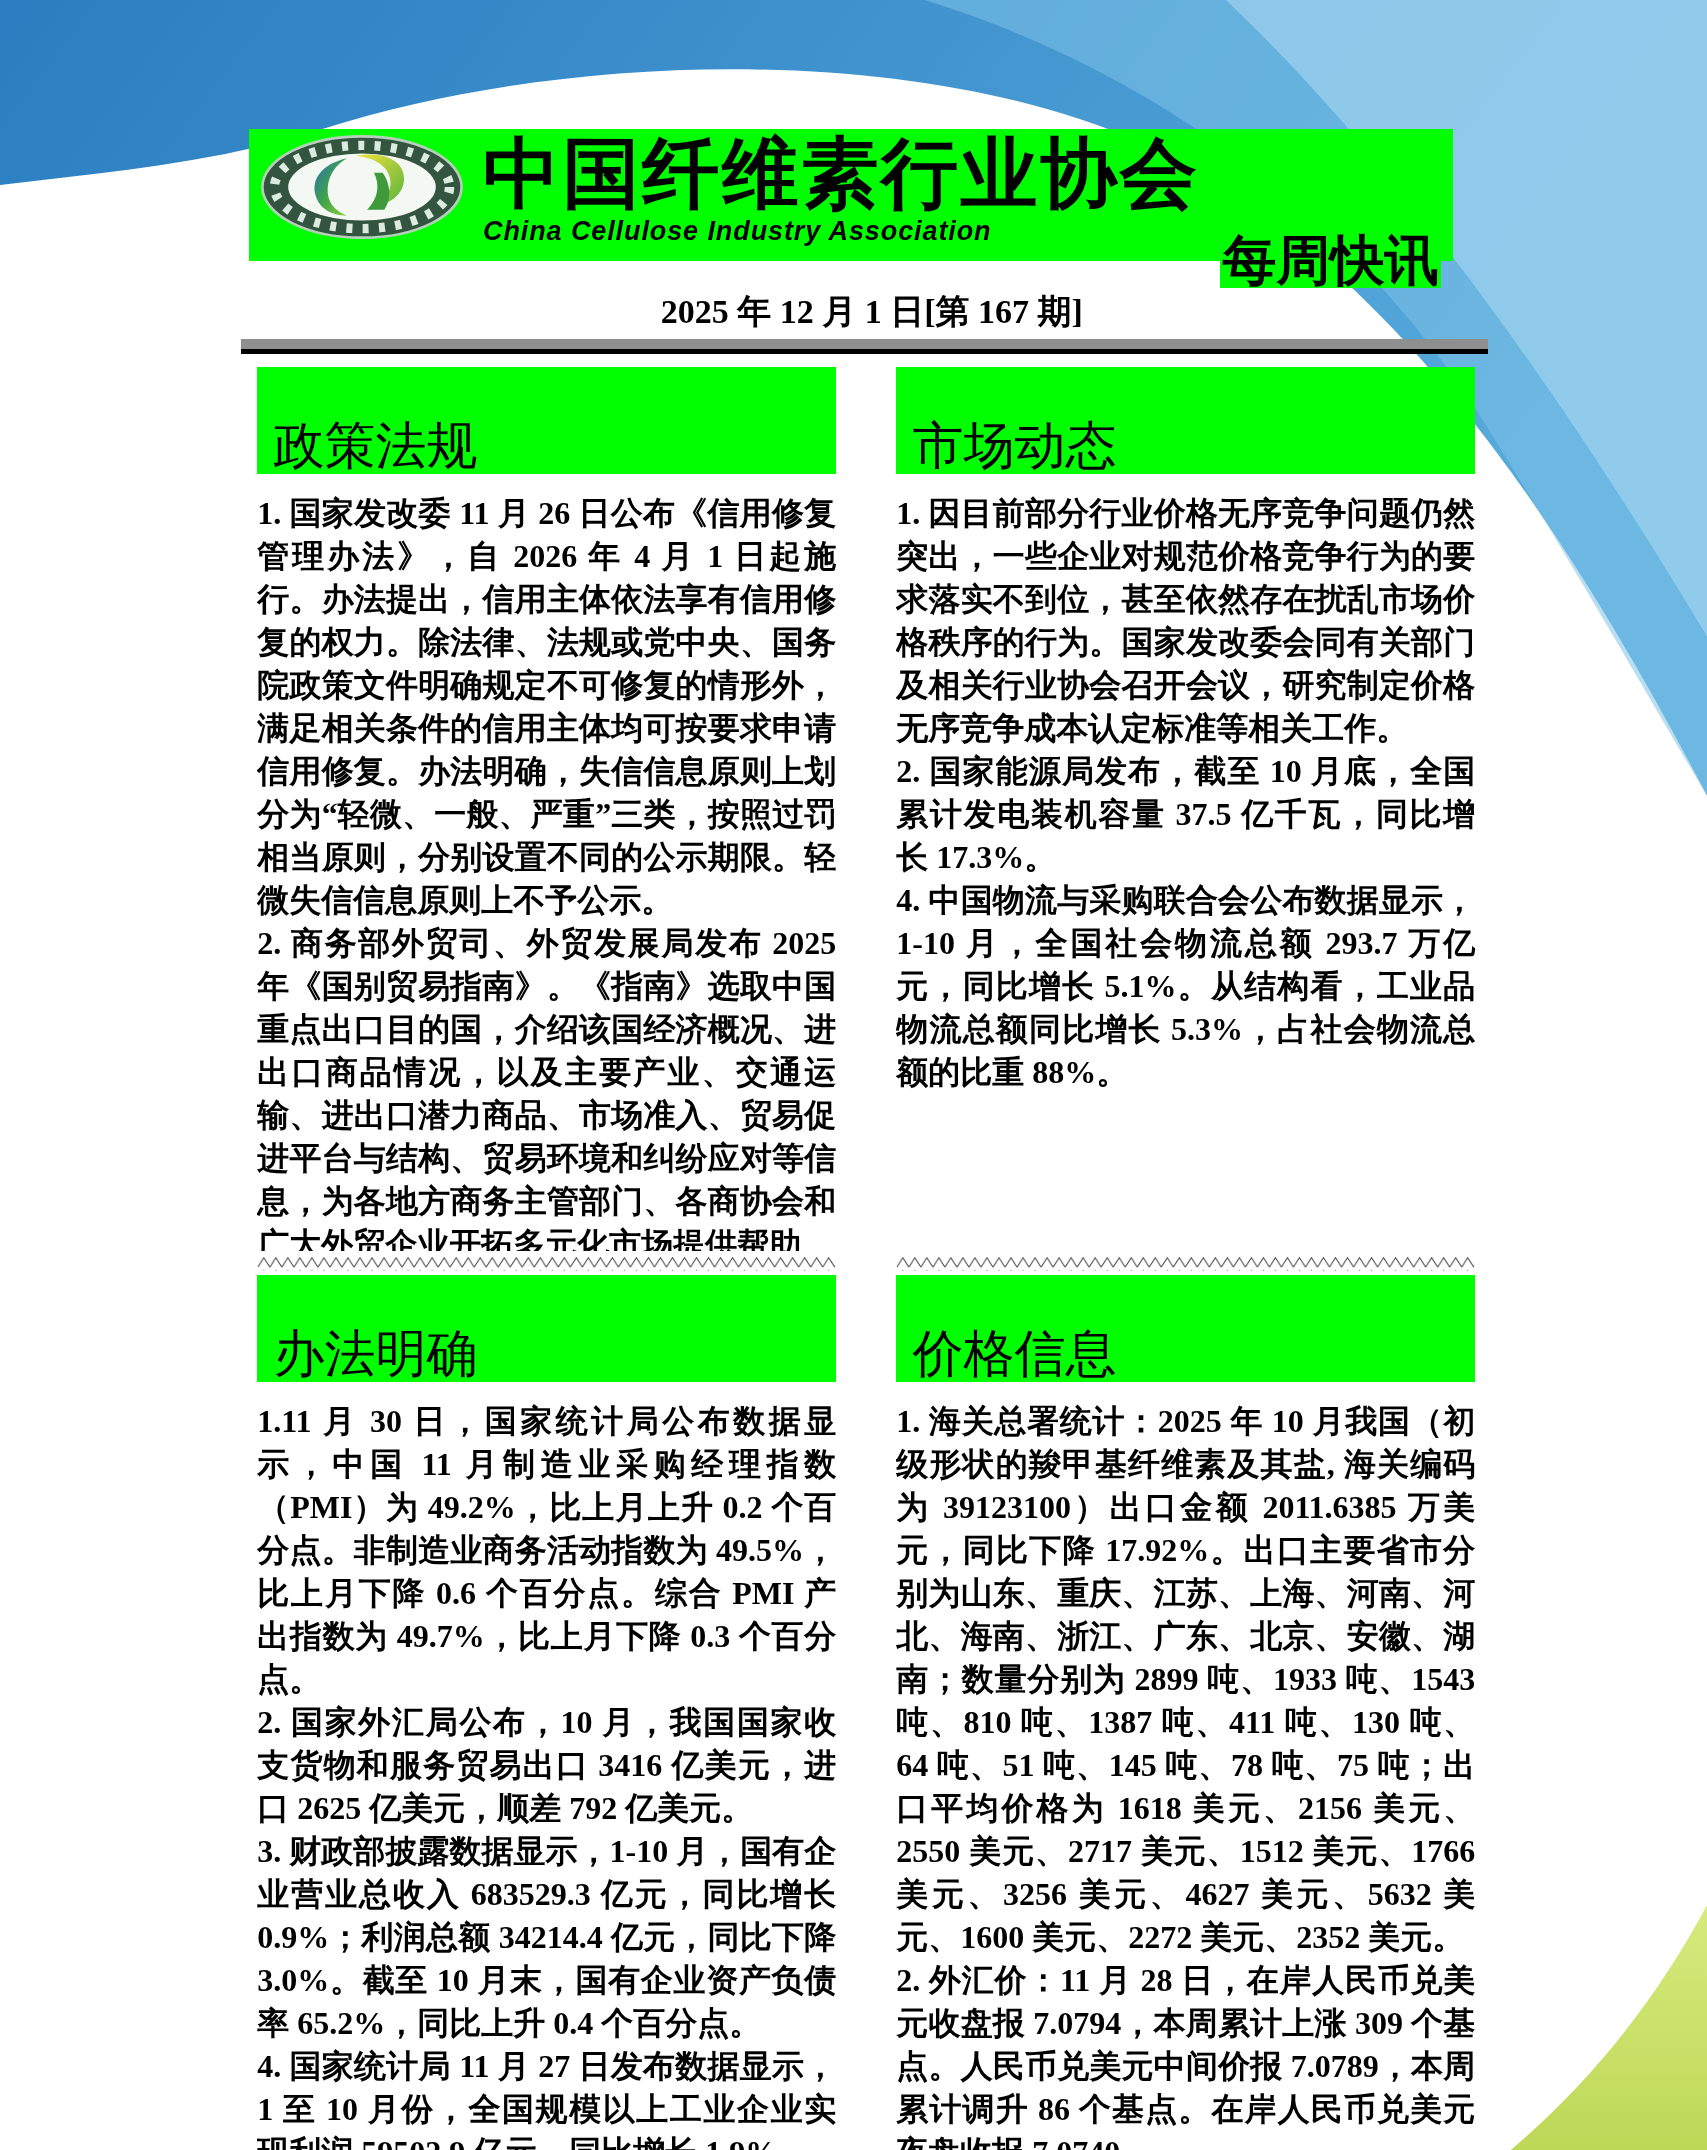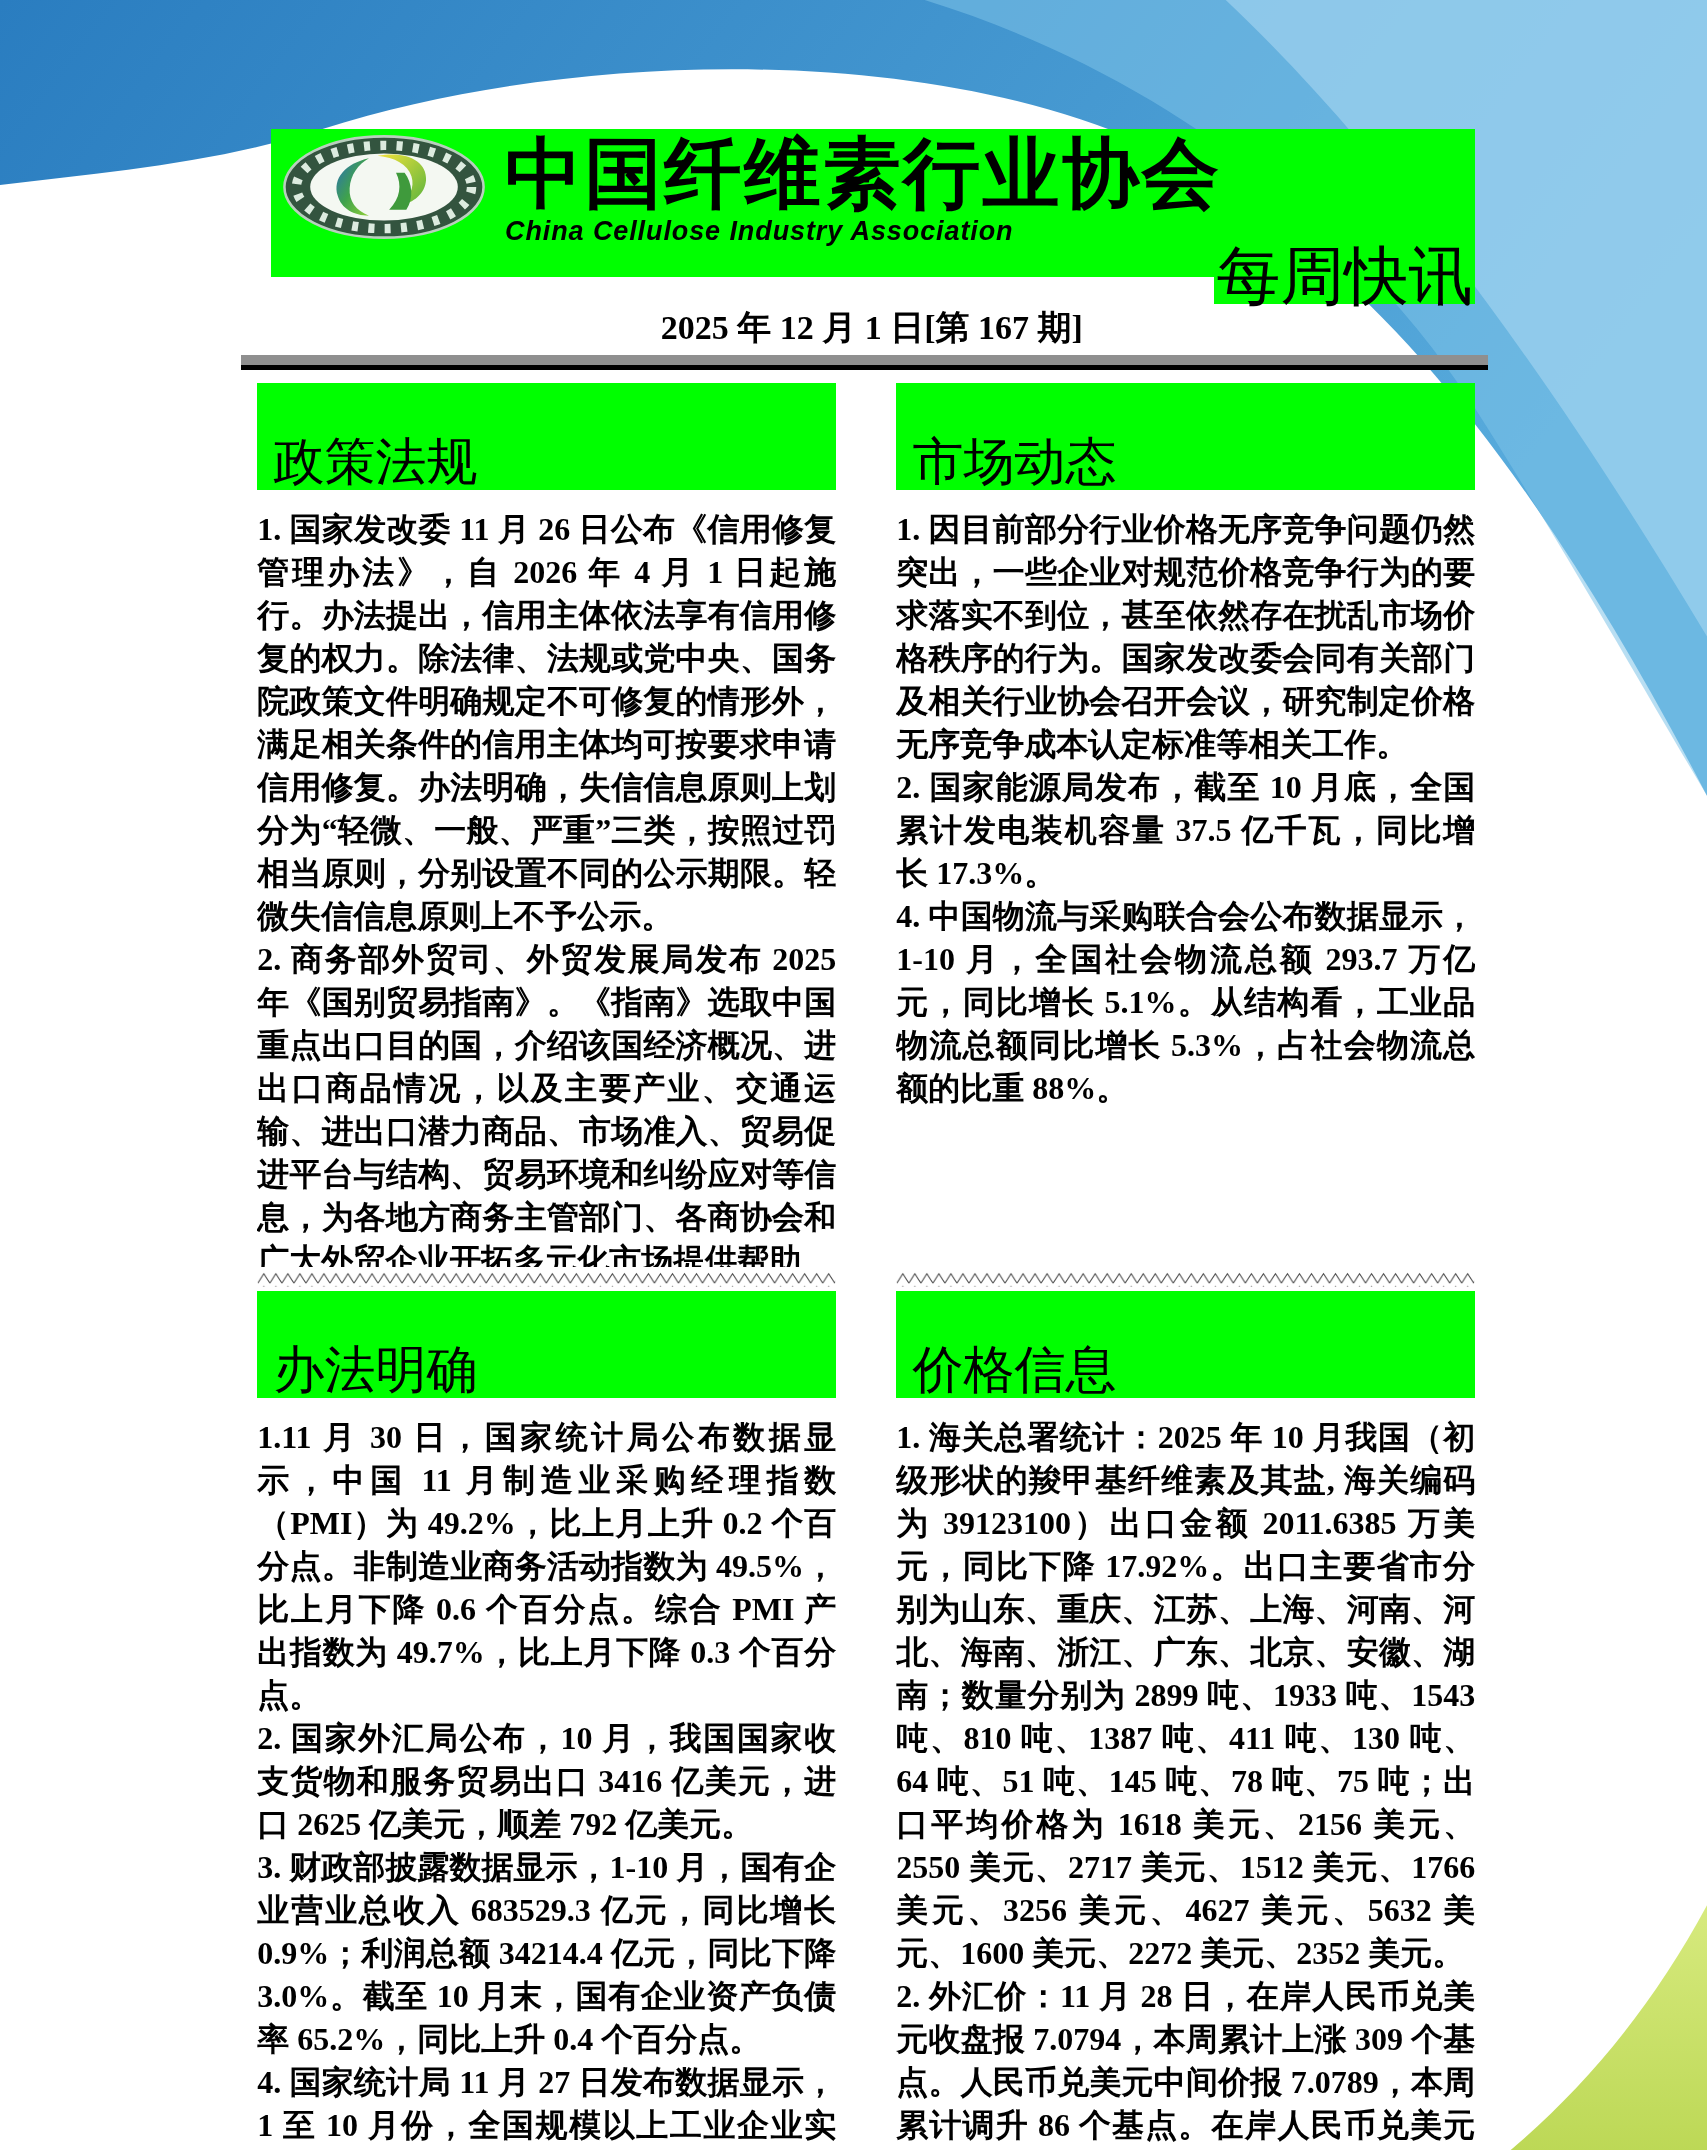--- a/index.html
+++ b/index.html
@@ -22,7 +22,7 @@
   .content{position:absolute;left:241px;top:129px;width:1247px;}
   
   .banner{
-    position:relative;margin-left:30px;width:1204px;height:148px;background:var(--green);
+    position:relative;margin-left:8px;width:1204px;height:132px;background:var(--green);
   }
   .logo{position:absolute;left:9.5px;top:4.3px;}
   .title-block{position:absolute;left:234px;top:2.6px;}

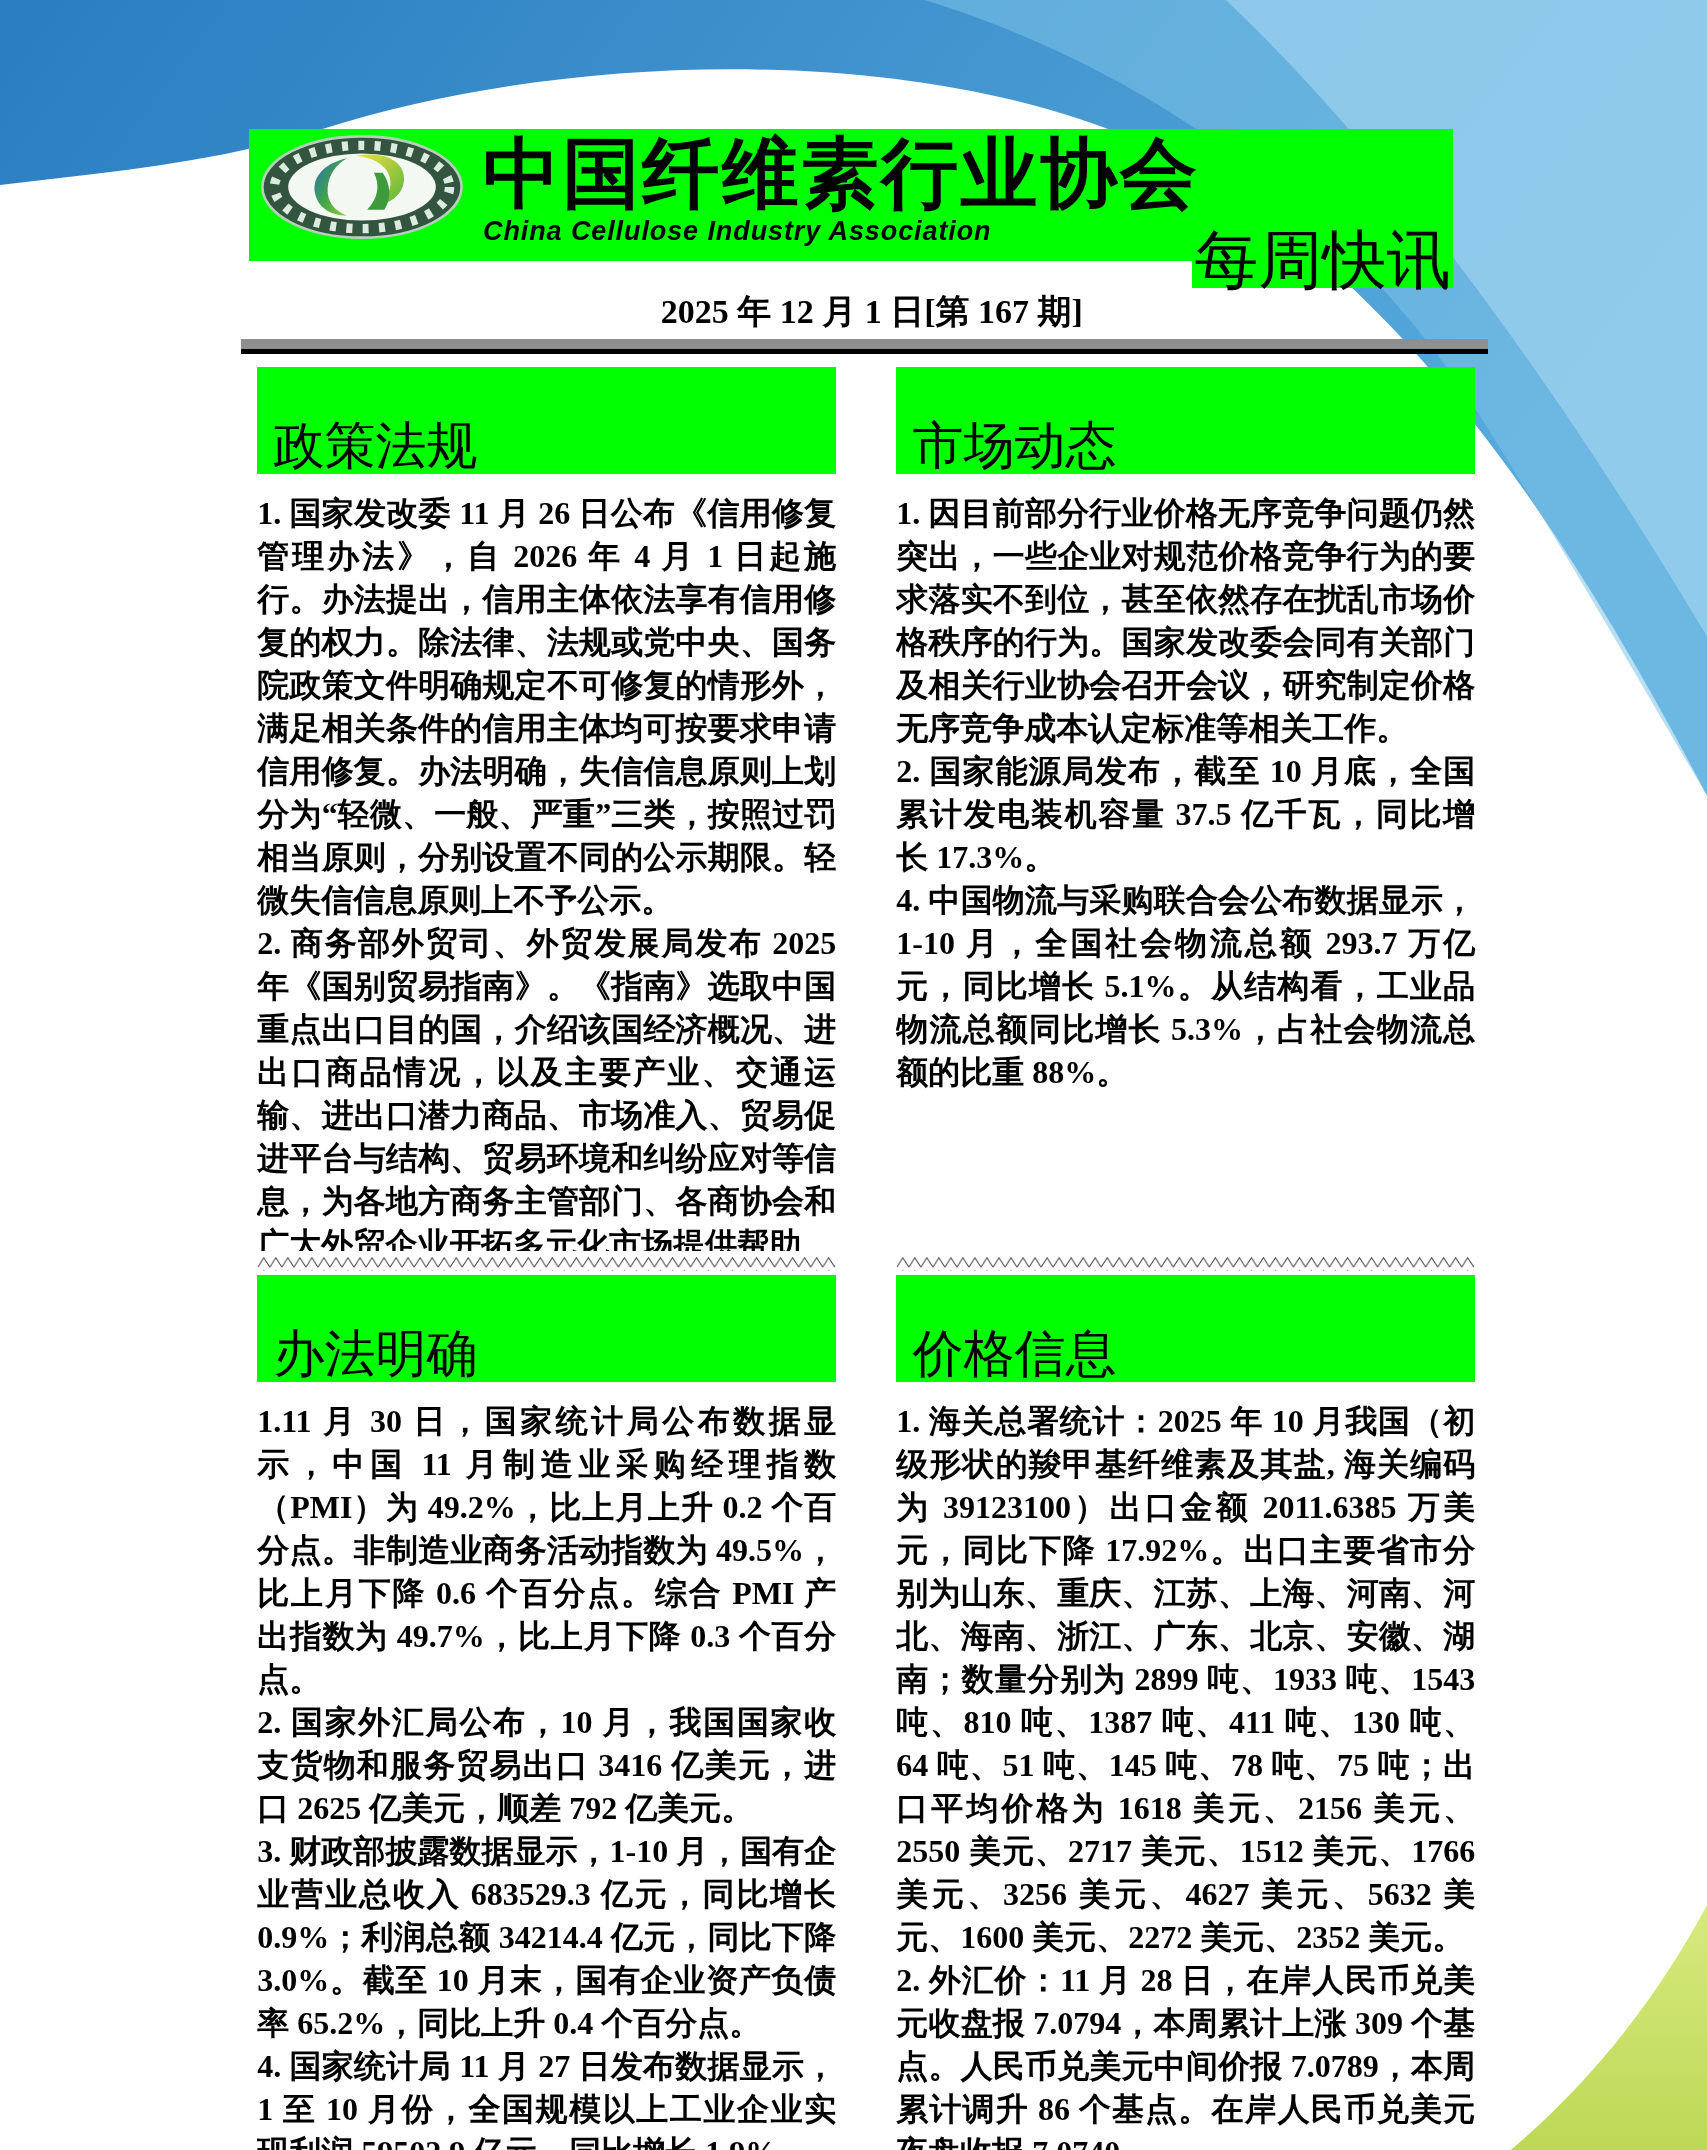--- a/index.html
+++ b/index.html
@@ -35,7 +35,7 @@
     font-family:"Liberation Sans",sans-serif;letter-spacing:0.9px;
   }
   .weekly{
-    position:absolute;right:0;bottom:-27px;font-size:64px;font-weight:400;line-height:52px;
+    position:absolute;right:12px;bottom:-27px;font-size:54px;font-weight:700;line-height:52px;
     background:var(--green);padding:0.9px 2.6px;white-space:nowrap;
   }
   

